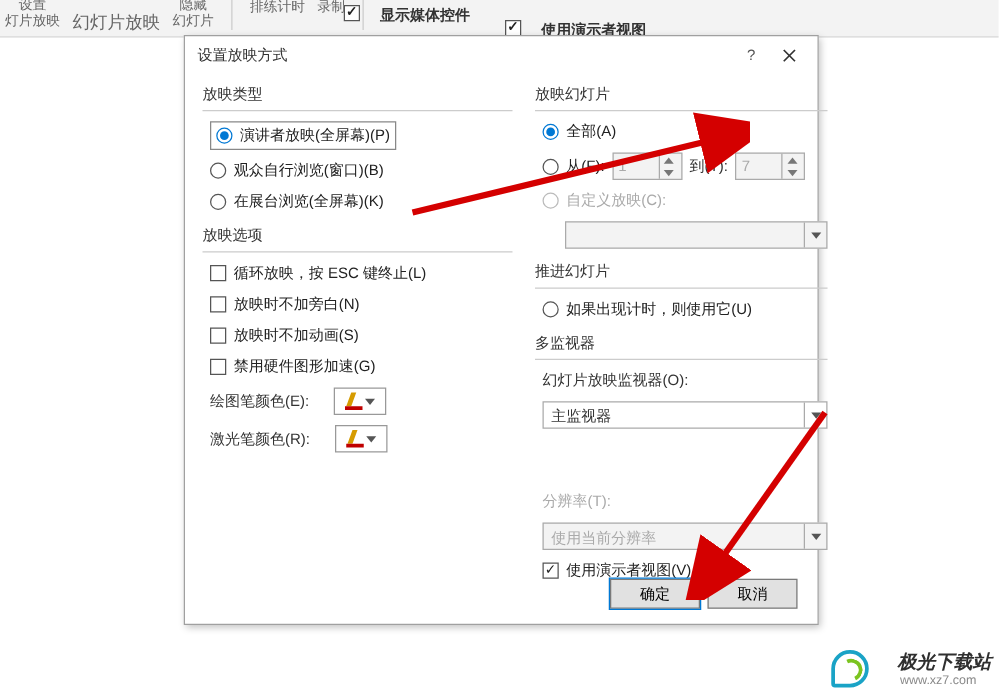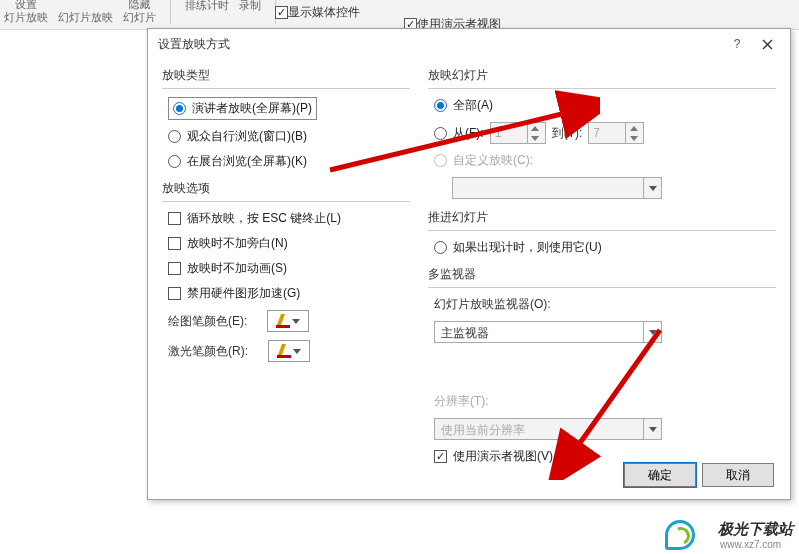--- a/index.html
+++ b/index.html
@@ -88,7 +88,7 @@
   </div>
   <div style="display:flex;flex-direction:column;align-items:center;line-height:13px;">
     <span style="font-size:11px;visibility:hidden;">设置</span>
-    <span style="font-size:11px;">幻灯片放映</span>
+    <span style="font-size:14px;">幻灯片放映</span>
   </div>
   <div style="display:flex;flex-direction:column;align-items:center;line-height:13px;">
     <span style="font-size:11px;">隐藏</span>

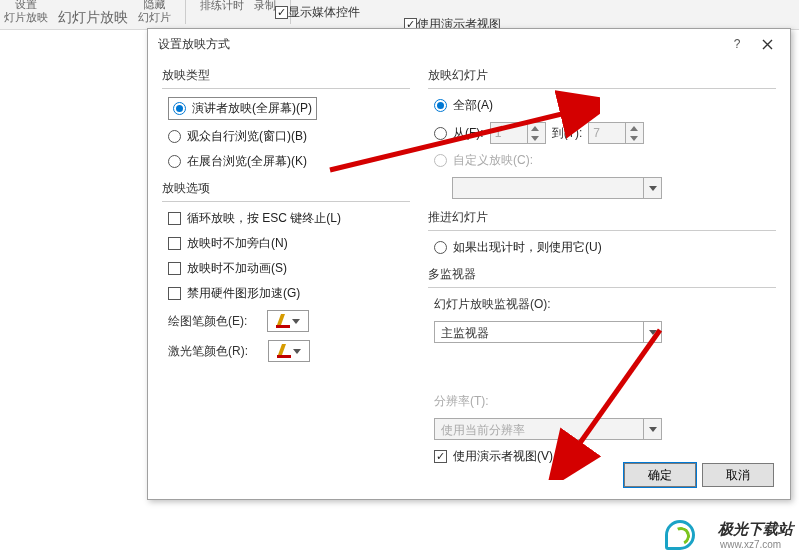--- a/index.html
+++ b/index.html
@@ -9,7 +9,7 @@
 .ribbon-row { position: absolute; top: 0; left: 0; display: flex; align-items: center; gap: 8px; padding: 2px 4px; color: #444; }
 .ribbon-item { font-size: 11px; color: #555; }
 .ribbon-sep { width: 1px; height: 26px; background: #ccc; margin: 0 4px; }
-.checkbox-line { display: flex; align-items: center; gap: 0; font-size: 12px; color: #333; }
+.checkbox-line { display: flex; align-items: flex-start; gap: 16px; font-size: 12px; color: #333; font-weight: bold; }
 .checkbox-line.upper { position: absolute; }
 
 .dialog { position: absolute; left: 147px; top: 28px; width: 644px; height: 472px; background: #fff; border: 1px solid #a0a0a0; box-shadow: 2px 2px 6px rgba(0,0,0,0.25); }

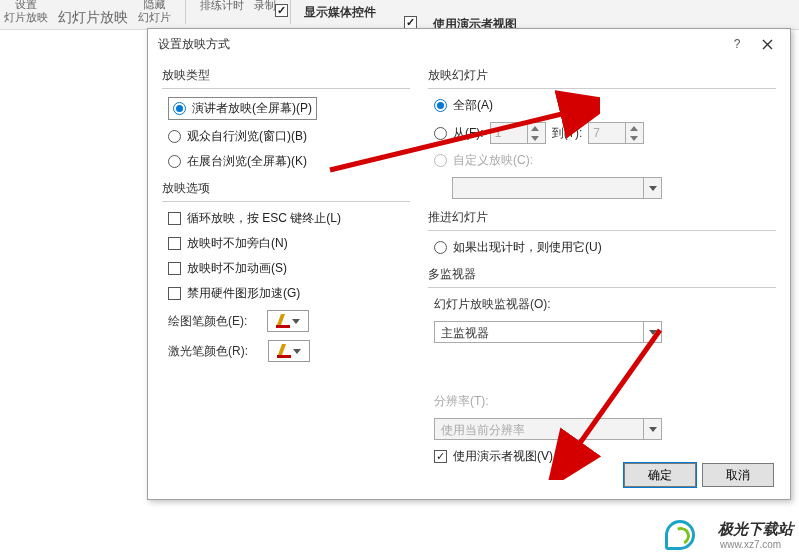--- a/index.html
+++ b/index.html
@@ -12,7 +12,7 @@
 .checkbox-line { display: flex; align-items: flex-start; gap: 16px; font-size: 12px; color: #333; font-weight: bold; }
 .checkbox-line.upper { position: absolute; }
 
-.dialog { position: absolute; left: 147px; top: 28px; width: 644px; height: 472px; background: #fff; border: 1px solid #a0a0a0; box-shadow: 2px 2px 6px rgba(0,0,0,0.25); }
+.dialog { position: absolute; left: 147px; top: 28px; width: 508px; height: 472px; background: #fff; border: 1px solid #a0a0a0; box-shadow: 2px 2px 6px rgba(0,0,0,0.25); }
 .titlebar { height: 30px; display: flex; align-items: center; padding: 0 8px; }
 .titlebar .title { flex: 1; color: #333; font-size: 12px; padding-left: 2px; }
 .titlebar .tb-btn { width: 30px; height: 28px; display: flex; align-items: center; justify-content: center; color: #555; cursor: pointer; }

